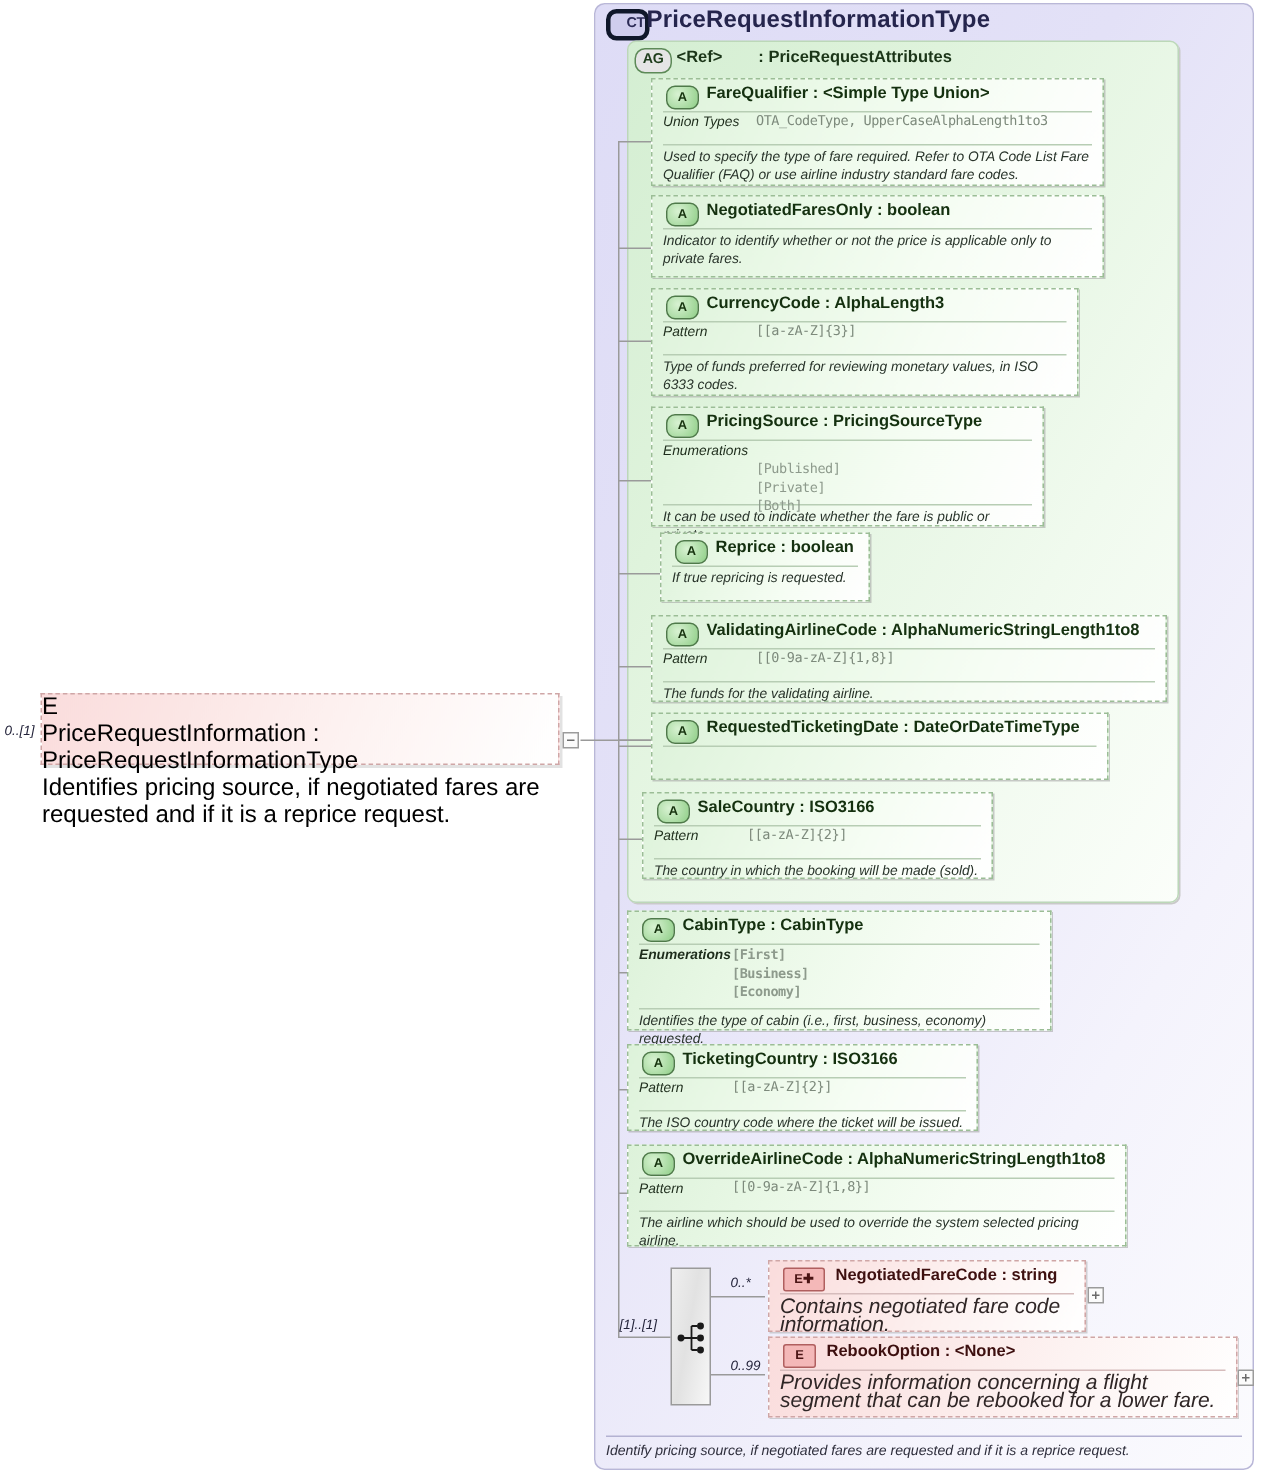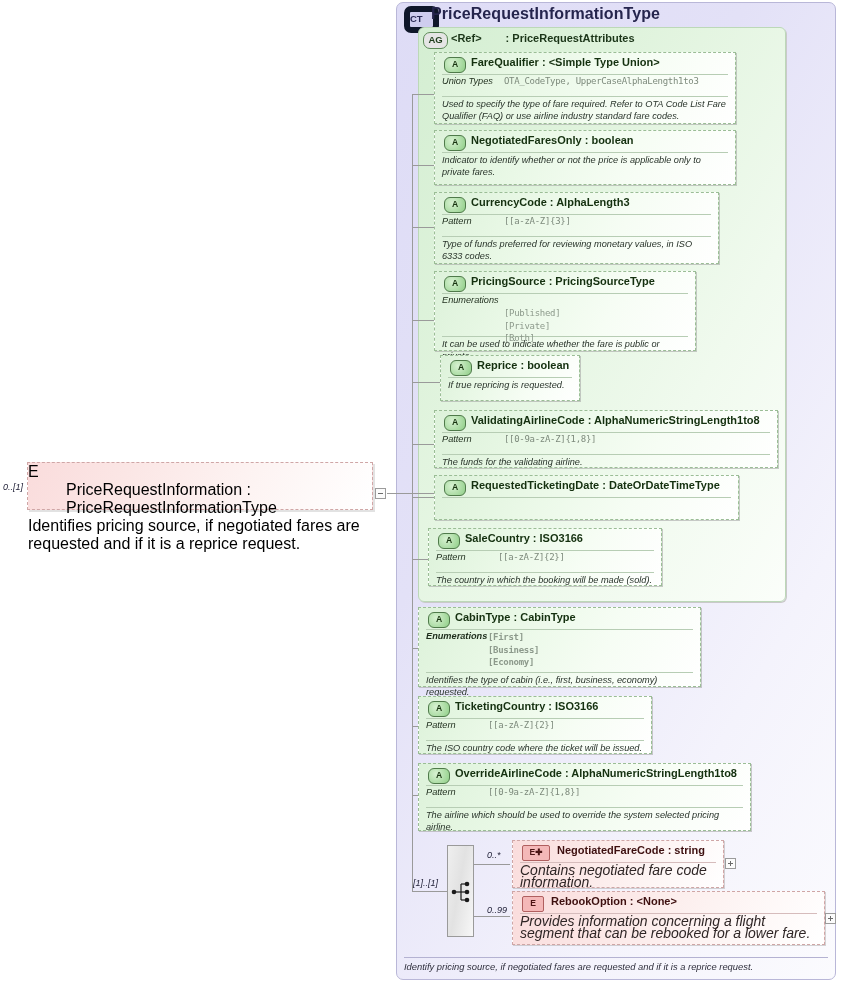--- a/index.html
+++ b/index.html
@@ -56,14 +56,14 @@
     position: absolute;
     left: 404px; top: 6px;
     width: 23px; height: 15px;
-    border: 6px solid #0f172a;
+    border: 3px solid #0f172a;
     border-radius: 7px;
     background: #cfcdee;
     color: #2a2a55;
     font-size: 9.5px;
     font-weight: bold;
     line-height: 13px;
-    text-align: left;
+    text-align: right;
     letter-spacing: -0.2px;
   }
   .ct-title {

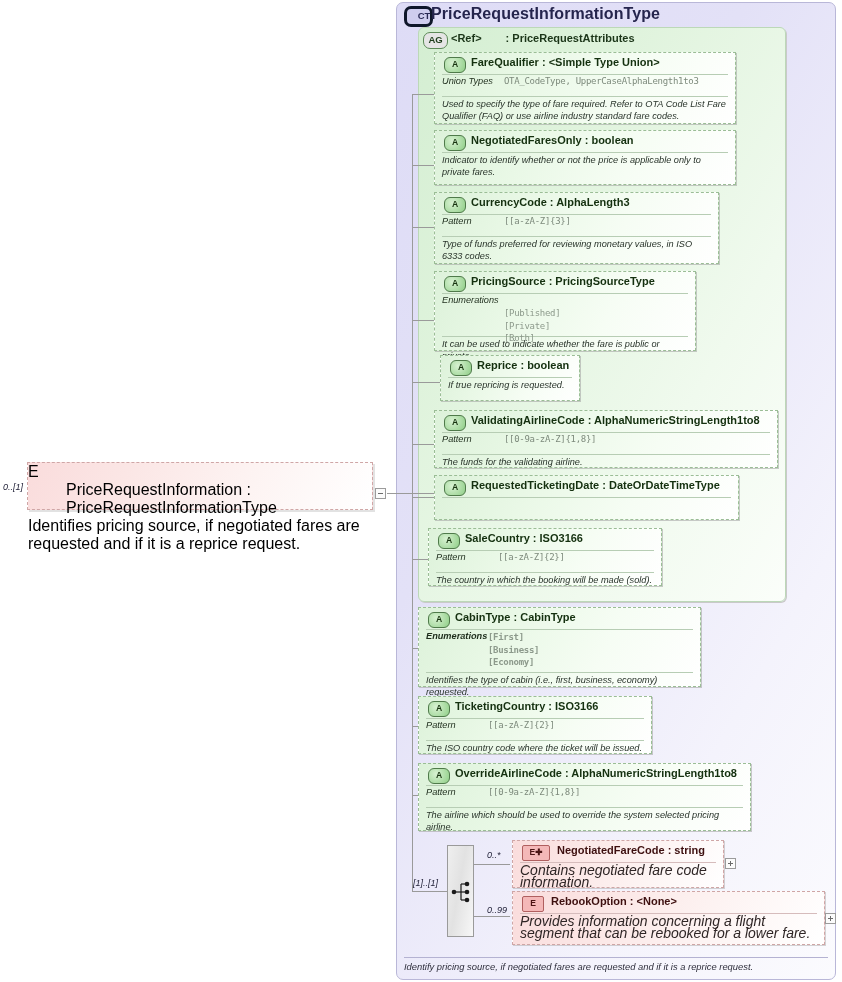--- a/index.html
+++ b/index.html
@@ -476,7 +476,7 @@
   <div class="root-el">
     <div class="head">
       <div class="e-badge">E</div>
-      <div class="e-name" style="left:38px;margin-left:38px;">PriceRequestInformation : PriceRequestInformationType</div>
+      <div class="e-name" style="left:38px;">PriceRequestInformation : PriceRequestInformationType</div>
     </div>
     <div class="rule"></div>
     <div class="doc">Identifies pricing source, if negotiated fares are requested and if it is a reprice request.</div>

